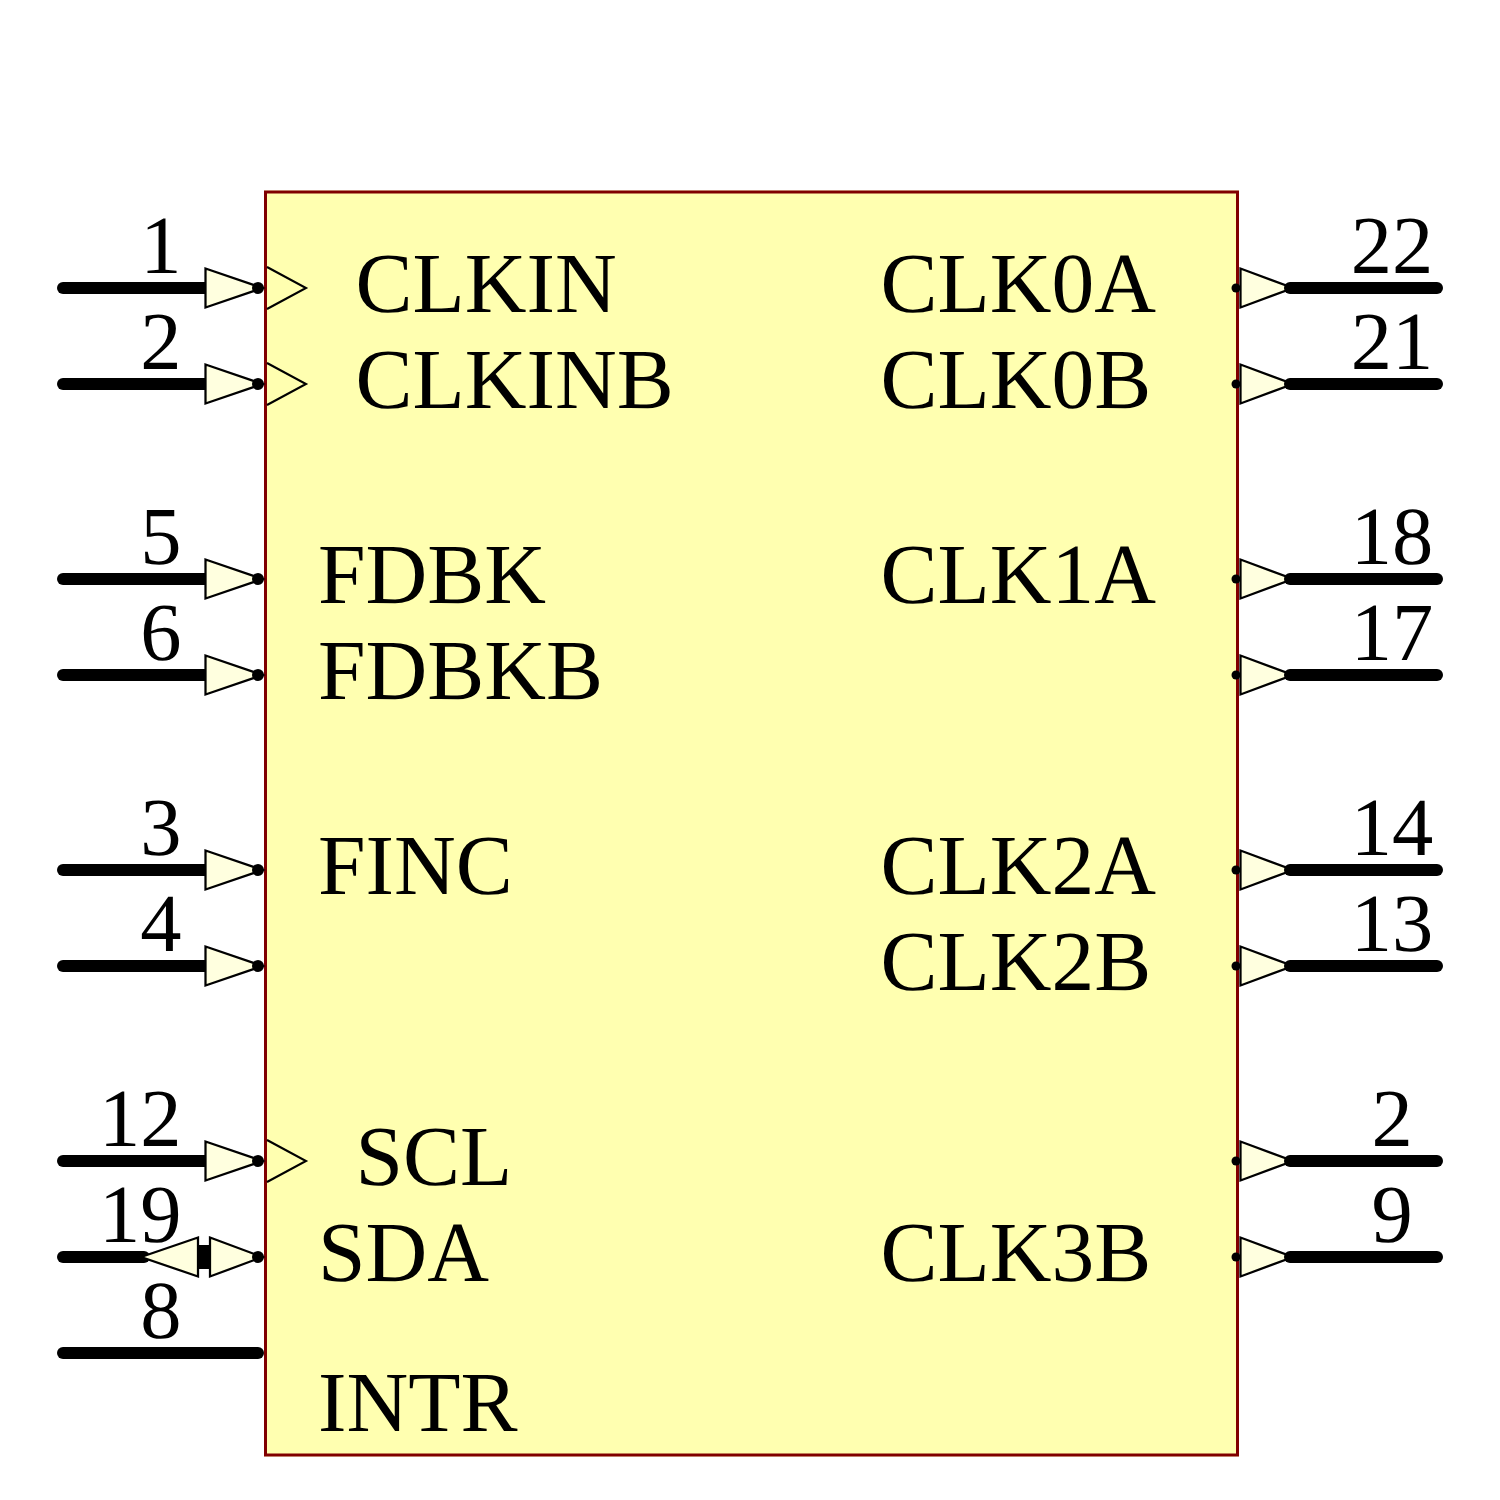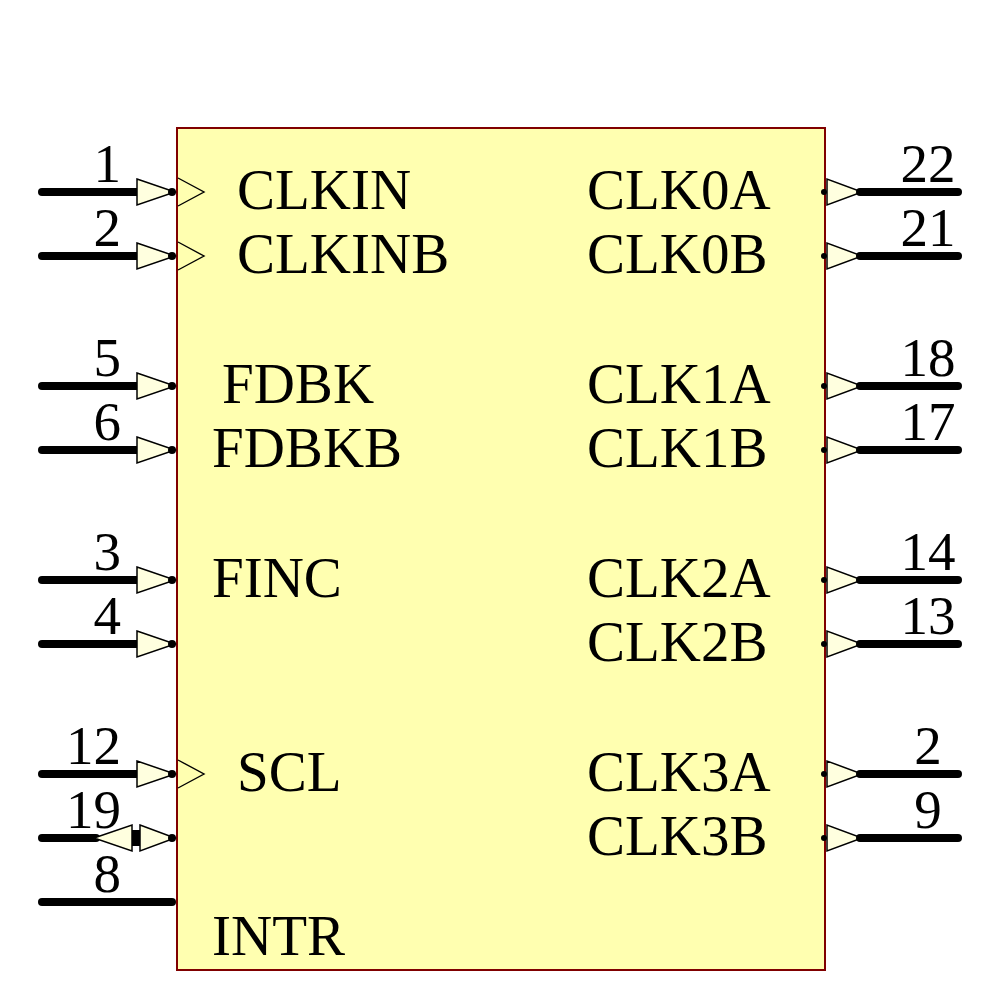--- a/index.html
+++ b/index.html
@@ -127,7 +127,7 @@
     <div class="pin-number num-left" style="left: 41px; top: 199px; width: 80px;">2</div>
     <div class="pin-label" style="left: 237px; top: 225px;">CLKINB</div>
     <div class="pin-number num-left" style="left: 41px; top: 329px; width: 80px;">5</div>
-    <div class="pin-label" style="left: 212px; top: 355px; margin-left: 10px;">FDBK</div>
+    <div class="pin-label" style="left: 212px; top: 355px;">FDBK</div>
     <div class="pin-number num-left" style="left: 41px; top: 393px; width: 80px;">6</div>
     <div class="pin-label" style="left: 212px; top: 419px;">FDBKB</div>
     <div class="pin-number num-left" style="left: 41px; top: 523px; width: 80px;">3</div>

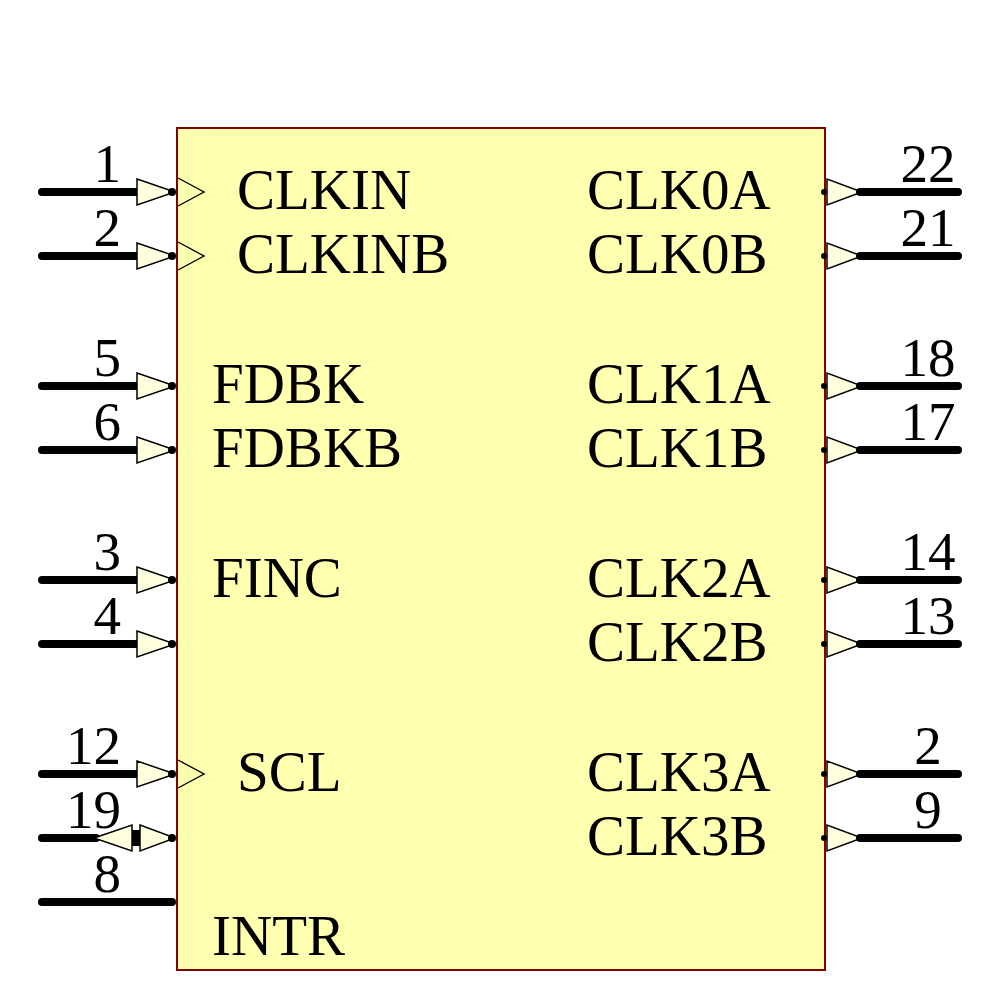--- a/index.html
+++ b/index.html
@@ -145,7 +145,6 @@
     <div class="pin-number num-right" style="left: 878px; top: 329px; width: 100px;">18</div>
     <div class="pin-label" style="left: 587px; top: 355px;">CLK1A</div>
     <div class="pin-number num-right" style="left: 878px; top: 393px; width: 100px;">17</div>
-    <div class="pin-label" style="left: 587px; top: 419px;">CLK1B</div>
     <div class="pin-number num-right" style="left: 878px; top: 523px; width: 100px;">14</div>
     <div class="pin-label" style="left: 587px; top: 549px;">CLK2A</div>
     <div class="pin-number num-right" style="left: 878px; top: 587px; width: 100px;">13</div>

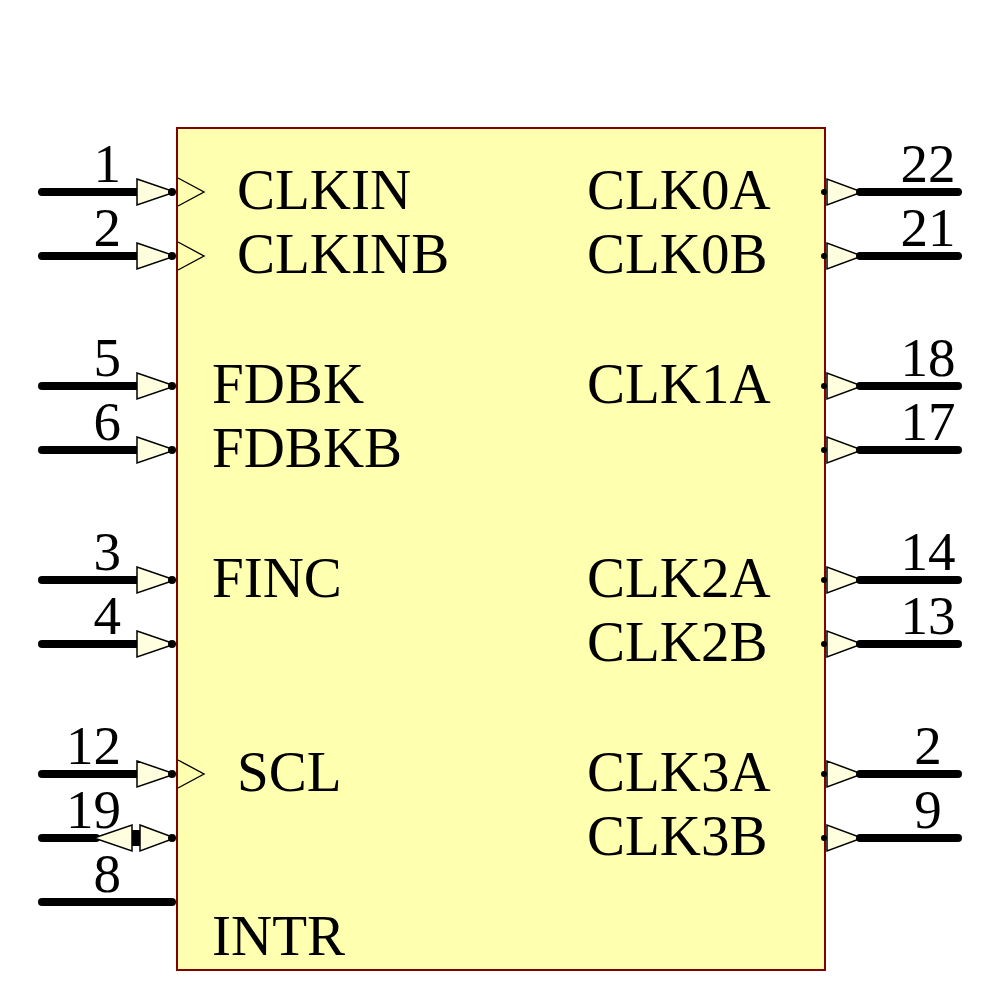--- a/index.html
+++ b/index.html
@@ -150,7 +150,6 @@
     <div class="pin-number num-right" style="left: 878px; top: 587px; width: 100px;">13</div>
     <div class="pin-label" style="left: 587px; top: 613px; text-align: center;">CLK2B</div>
     <div class="pin-number num-right" style="left: 878px; top: 717px; width: 100px;">2</div>
-    <div class="pin-label" style="left: 587px; top: 743px;">CLK3A</div>
     <div class="pin-number num-right" style="left: 878px; top: 781px; width: 100px;">9</div>
     <div class="pin-label" style="left: 587px; top: 807px;">CLK3B</div>
   </div>

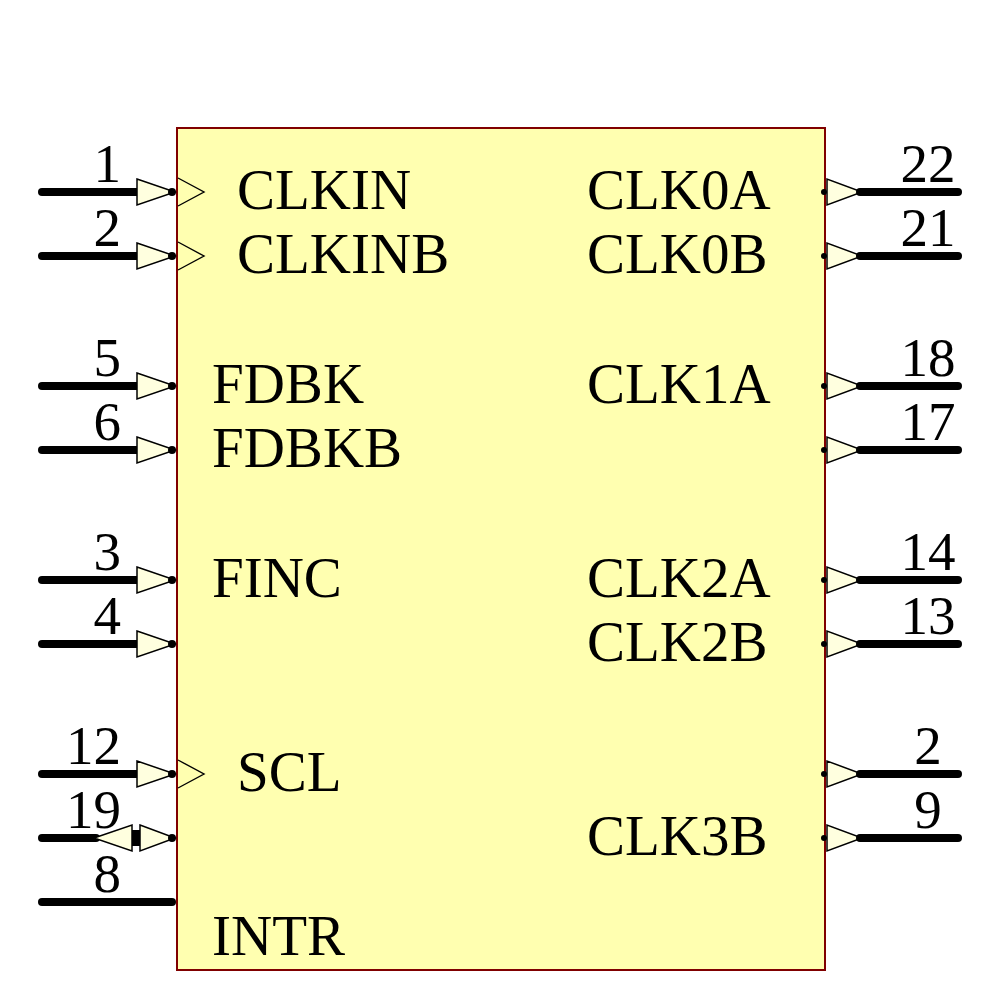--- a/index.html
+++ b/index.html
@@ -136,6 +136,7 @@
     <div class="pin-number num-left" style="left: 41px; top: 717px; width: 80px;">12</div>
     <div class="pin-label" style="left: 237px; top: 743px;">SCL</div>
     <div class="pin-number num-left" style="left: 41px; top: 781px; width: 80px;">19</div>
+    <div class="pin-label" style="left: 212px; top: 807px;">SDA</div>
     <div class="pin-number num-left" style="left: 41px; top: 845px; width: 80px;">8</div>
     <div class="pin-label" style="left: 212px; top: 871px; margin-top: 36px;">INTR</div>
     <div class="pin-number num-right" style="left: 878px; top: 135px; width: 100px;">22</div>

